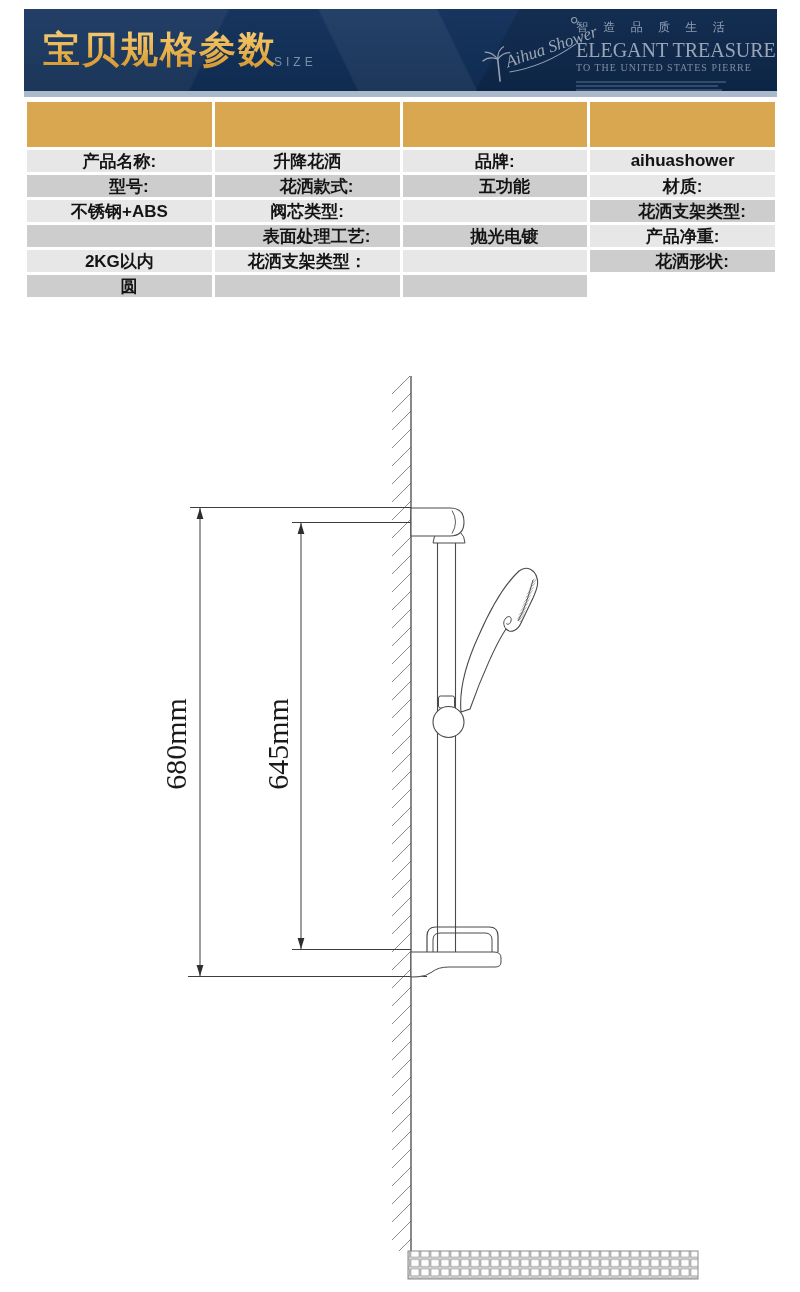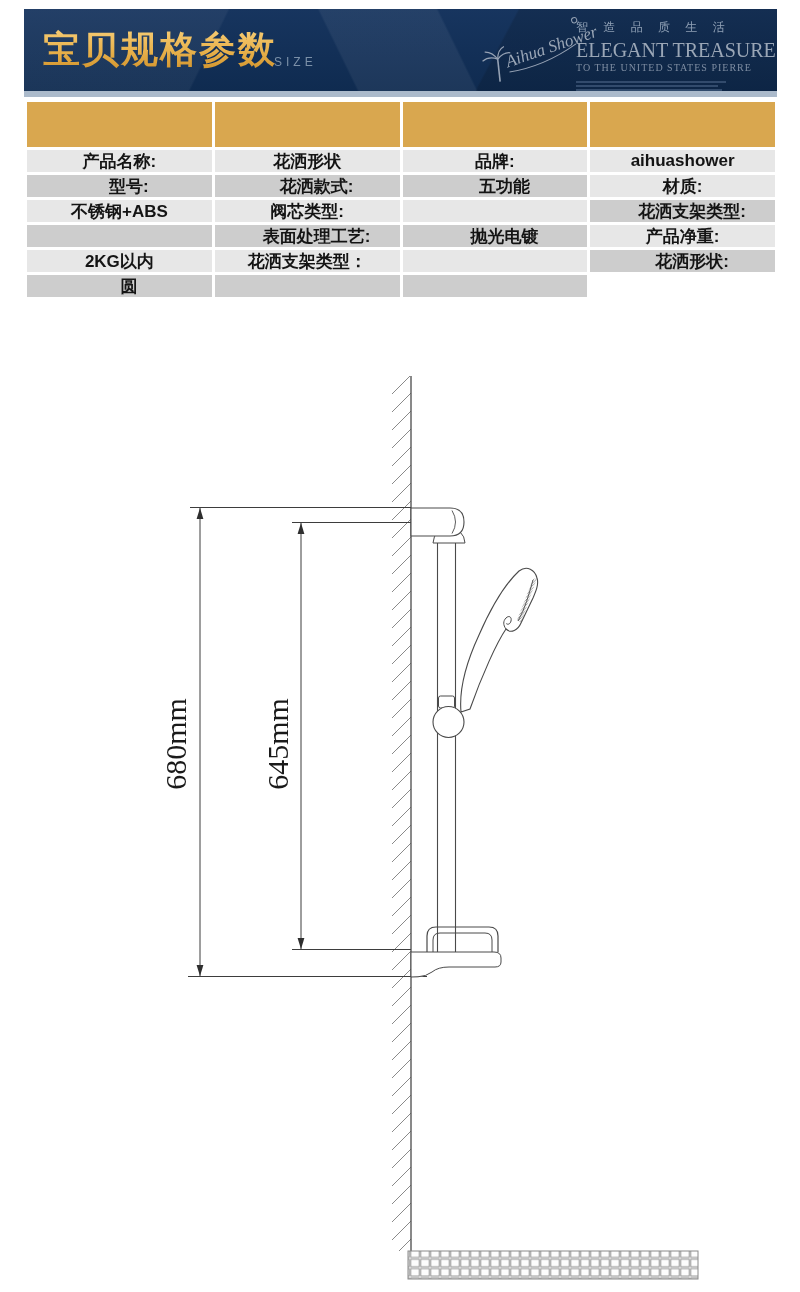--- a/index.html
+++ b/index.html
@@ -109,7 +109,7 @@
     <div class="cell hcell"></div>
 
     <div class="cell r-light">产品名称:</div>
-    <div class="cell r-light">花洒形状</div>
+    <div class="cell r-light">升降花洒</div>
     <div class="cell r-light">品牌:</div>
     <div class="cell r-light">aihuashower</div>
 

